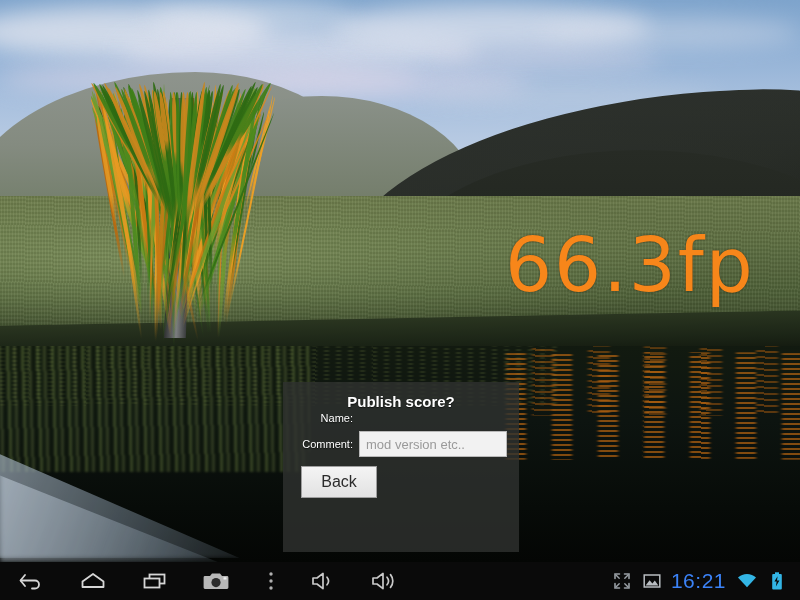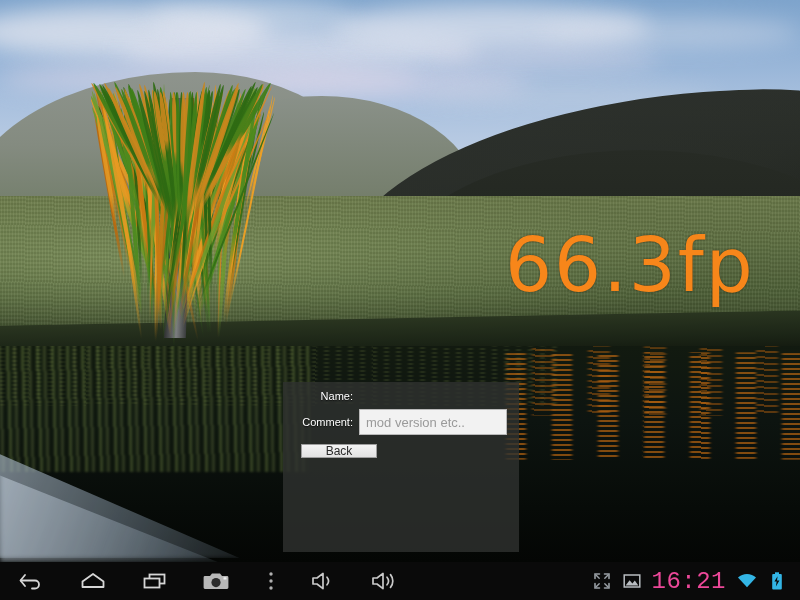--- a/index.html
+++ b/index.html
@@ -692,6 +692,7 @@
   </div>
 
   <div id="dialog">
+    <div class="dlg-title">Publish score?</div>
 
     <div class="field-row">
       <div class="field-label">Name:</div>

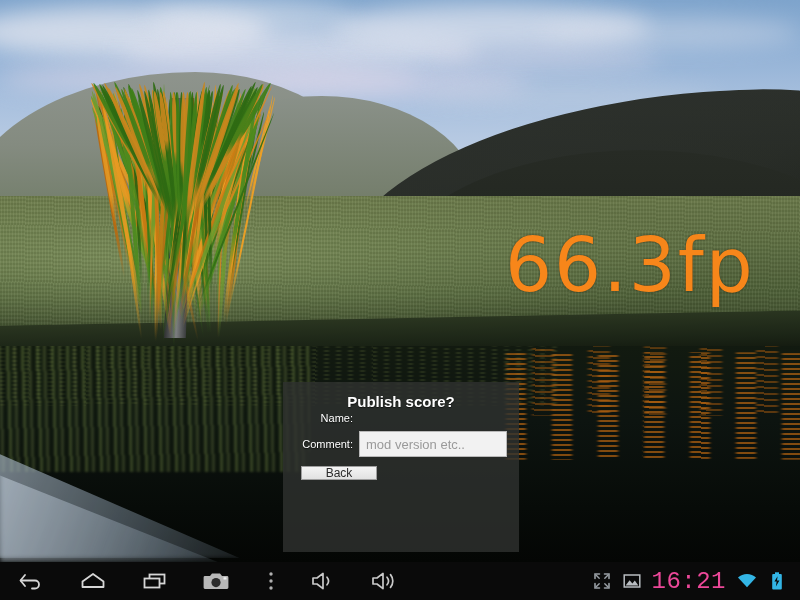--- a/index.html
+++ b/index.html
@@ -290,11 +290,11 @@
   }
   .btn {
     width: 76px;
-    height: 14px;
+    height: 32px;
     display: flex;
     align-items: center;
     justify-content: center;
-    font-size: 12px;
+    font-size: 16px;
     box-sizing: border-box;
     cursor: pointer;
     user-select: none;

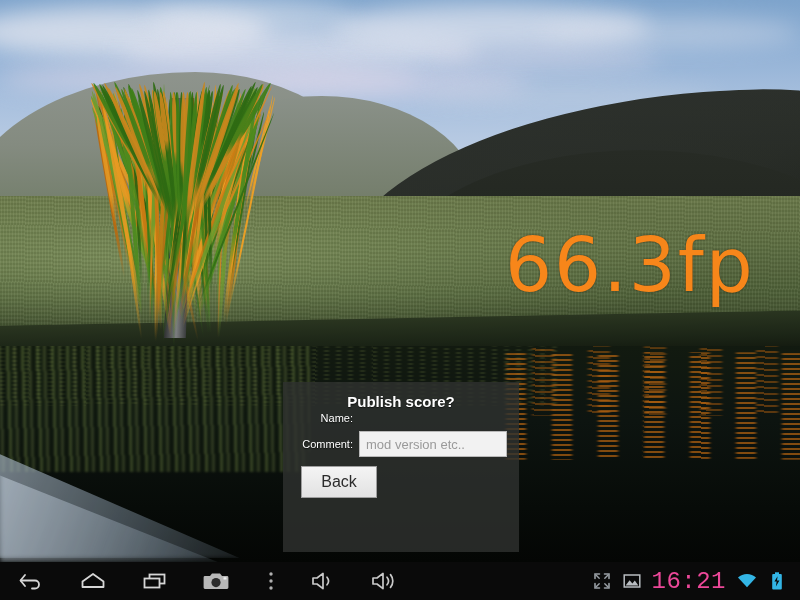--- a/index.html
+++ b/index.html
@@ -329,12 +329,12 @@
   .nav-btn.narrow { width: 46px; }
   .sys-icon { width: 30px; height: 38px; display:flex; align-items:center; justify-content:center; }
   .clock {
-    color: #ec4899;
-    font-size: 24px;
+    color: #3b82f6;
+    font-size: 21px;
     font-weight: normal;
     padding: 0 6px 0 4px;
     letter-spacing: .5px;
-    font-family: Liberation Mono, monospace;
+    font-family: Liberation Sans, sans-serif;
   }
   svg { display: block; }
 </style>

